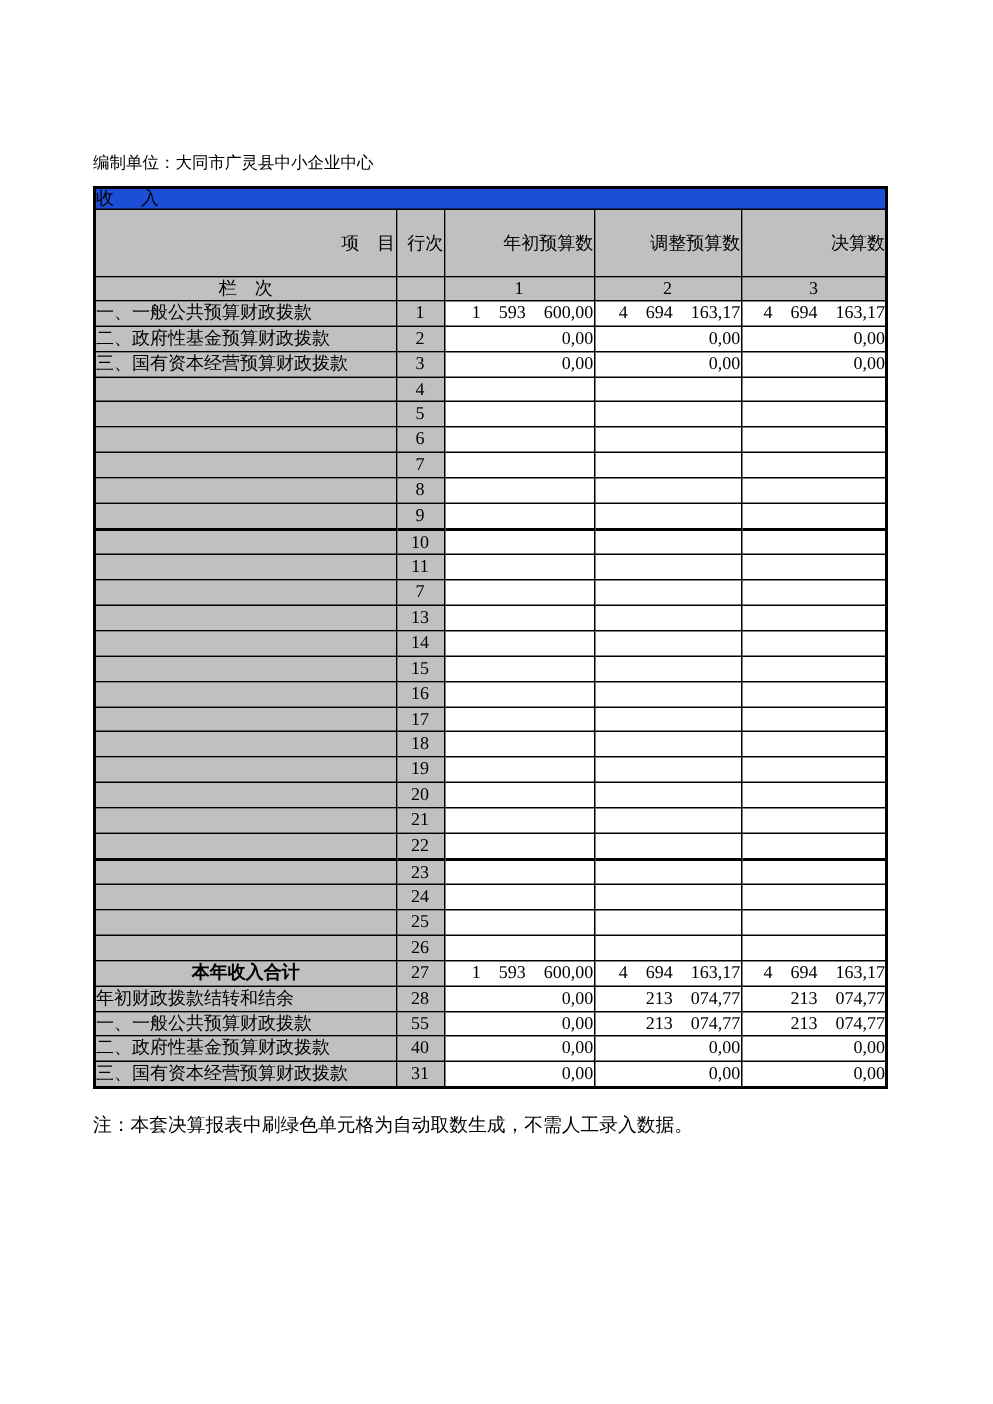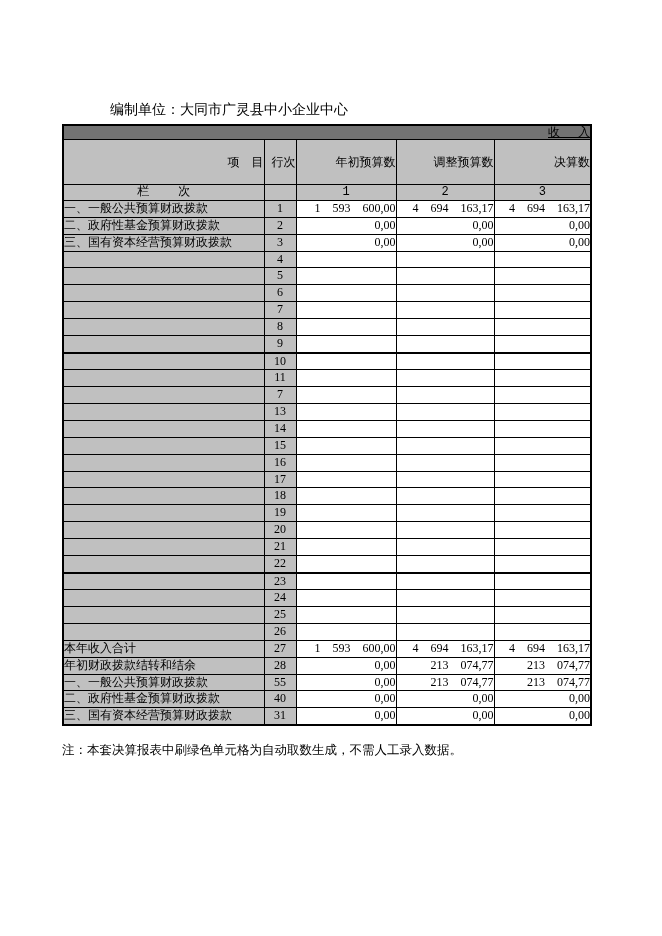--- a/index.html
+++ b/index.html
@@ -14,7 +14,7 @@
 
   .unit-line {
     position: absolute; left: 62px; top: 101px;
-    font-size: 14px; line-height: 17px; white-space: pre; margin-left: 48px;
+    font-size: 11px; line-height: 17px; white-space: pre;
   }
 
   table.report {

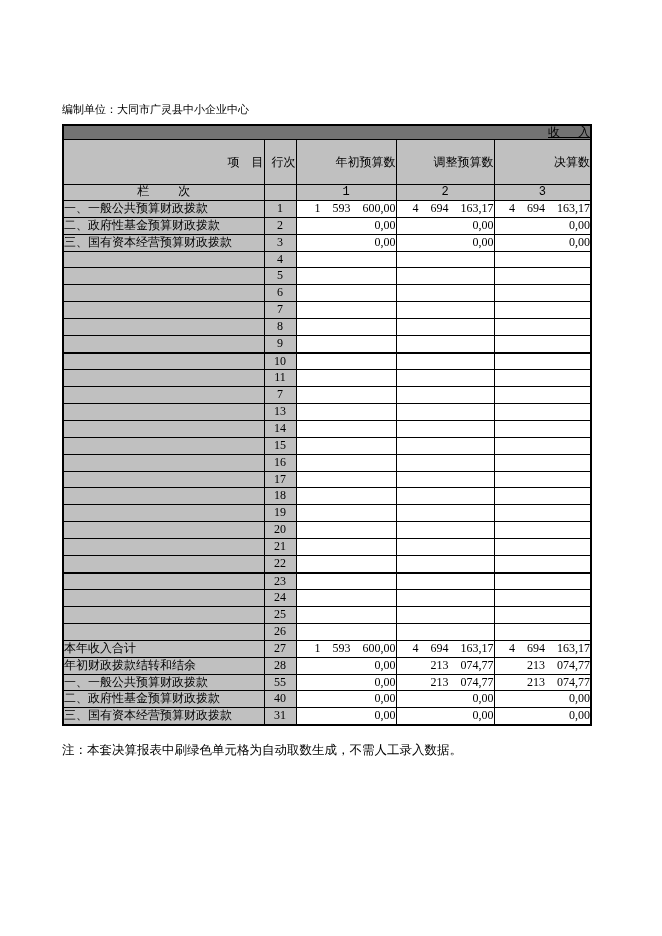--- a/index.html
+++ b/index.html
@@ -31,7 +31,7 @@
   }
   tr.title-row th {
     height: 13px; line-height: 13px;
-    background: #737373; text-align: right; text-decoration: underline;
+    background: #1d4ed8; text-align: left;
   }
   tr.header-row th {
     height: 45px;

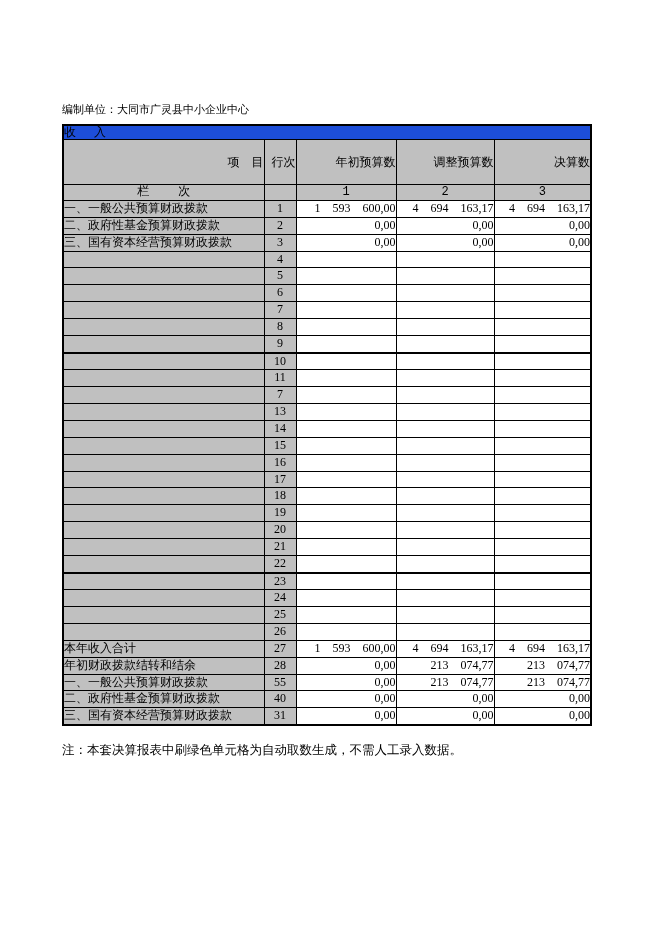--- a/index.html
+++ b/index.html
@@ -39,7 +39,7 @@
   }
   tr.lanci-row th {
     height: 15px; line-height: 15px;
-    background: #c0c0c0; text-align: center; font-family: Liberation Mono, monospace;
+    background: #c0c0c0; text-align: center;
   }
   tbody td { height: 15.85px; line-height: 15.85px; }
   td.item  { background: #c0c0c0; text-align: left; padding-left: 2px; }

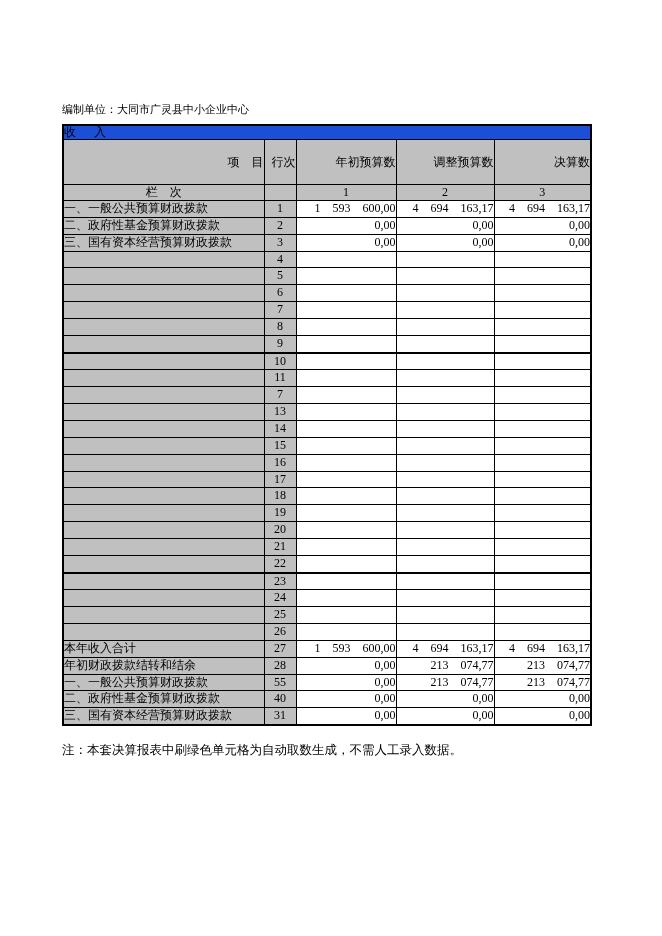--- a/index.html
+++ b/index.html
@@ -45,7 +45,7 @@
   td.item  { background: #c0c0c0; text-align: left; padding-left: 2px; }
   td.no    { background: #c0c0c0; text-align: center; }
   td.num   { background: #ffffff; text-align: right; padding-right: 3px; word-spacing: 9px; }
-  tr.total td.item { text-align: left; font-weight: normal; padding-left: 0; }
+  tr.total td.item { text-align: center; font-weight: bold; padding-left: 0; }
   tr.thick td { border-bottom: 2px solid #000000; }
 
   .note {

